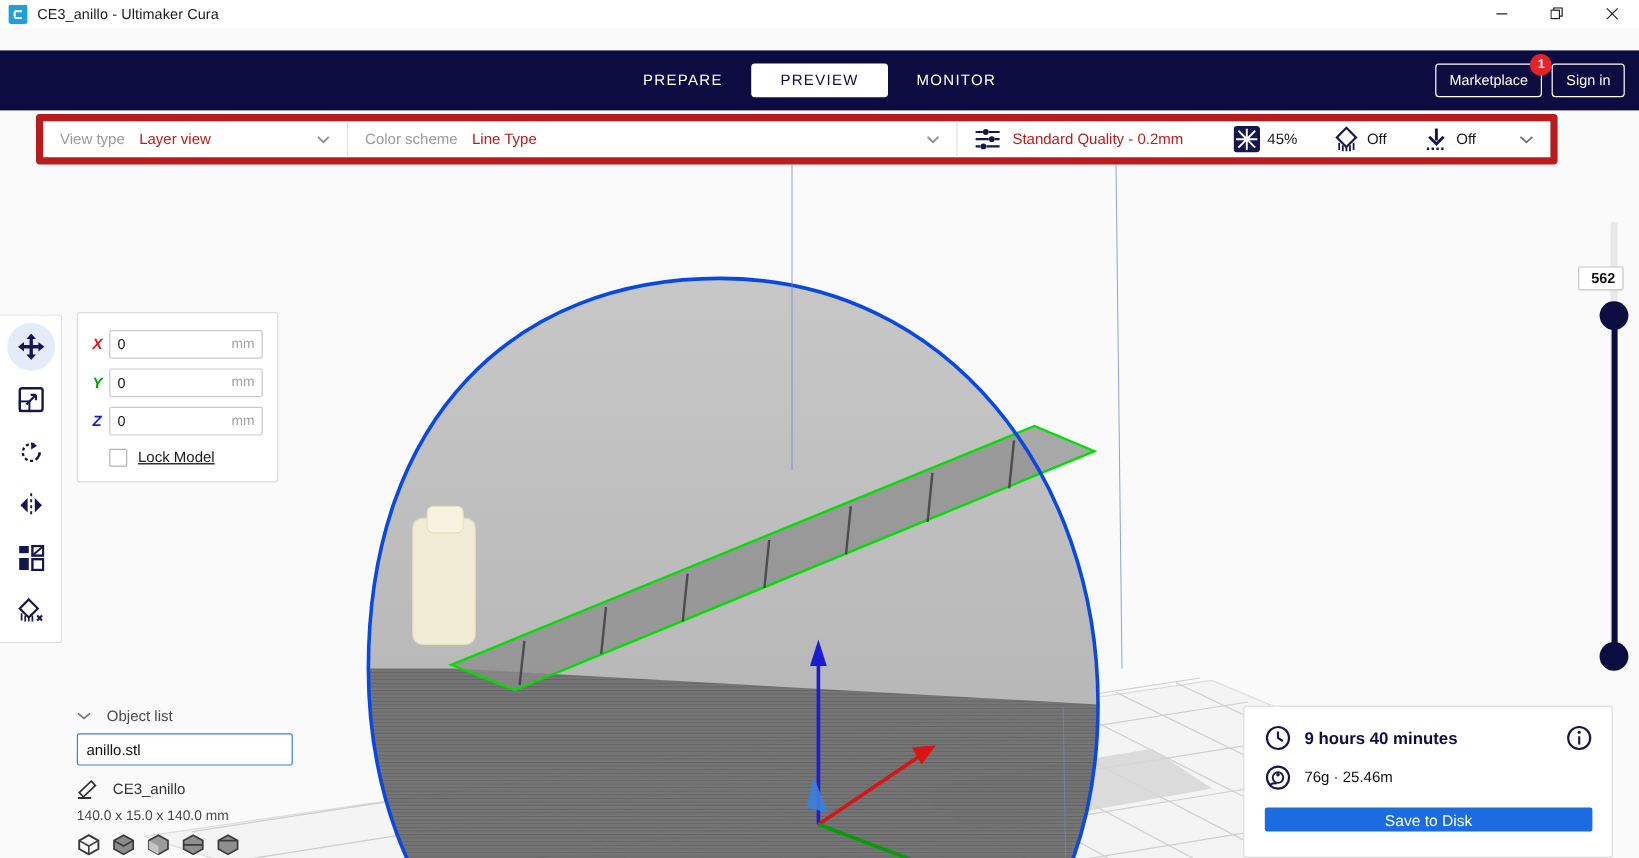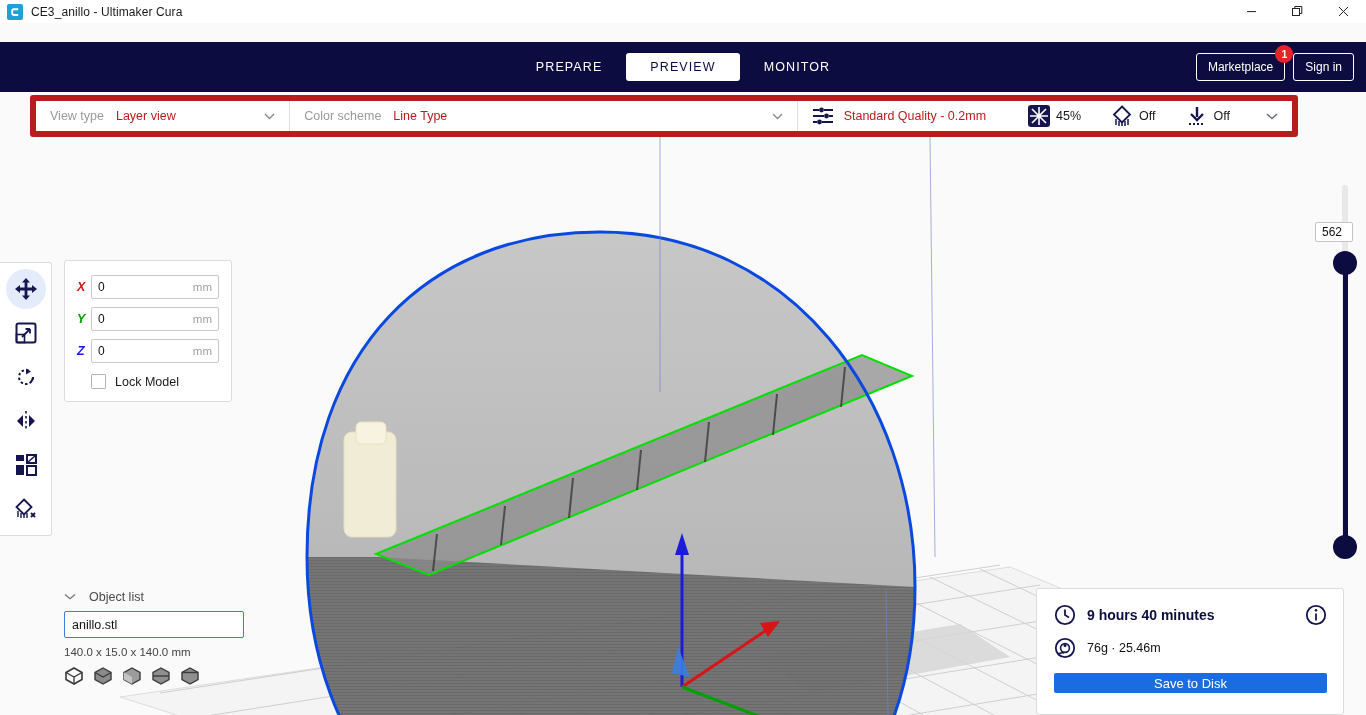--- a/index.html
+++ b/index.html
@@ -179,7 +179,7 @@
     position: absolute; left: -24px; top: 37px;
     min-width: 38px; padding: 2px 6px; background: #ffffff;
     border: 1px solid #c4c4c4; border-radius: 2px;
-    font-size: 12px; color: #111; text-align: left;
+    font-size: 12px; color: #111; text-align: right; font-weight: bold;
   }
 
   svg { display: block; }

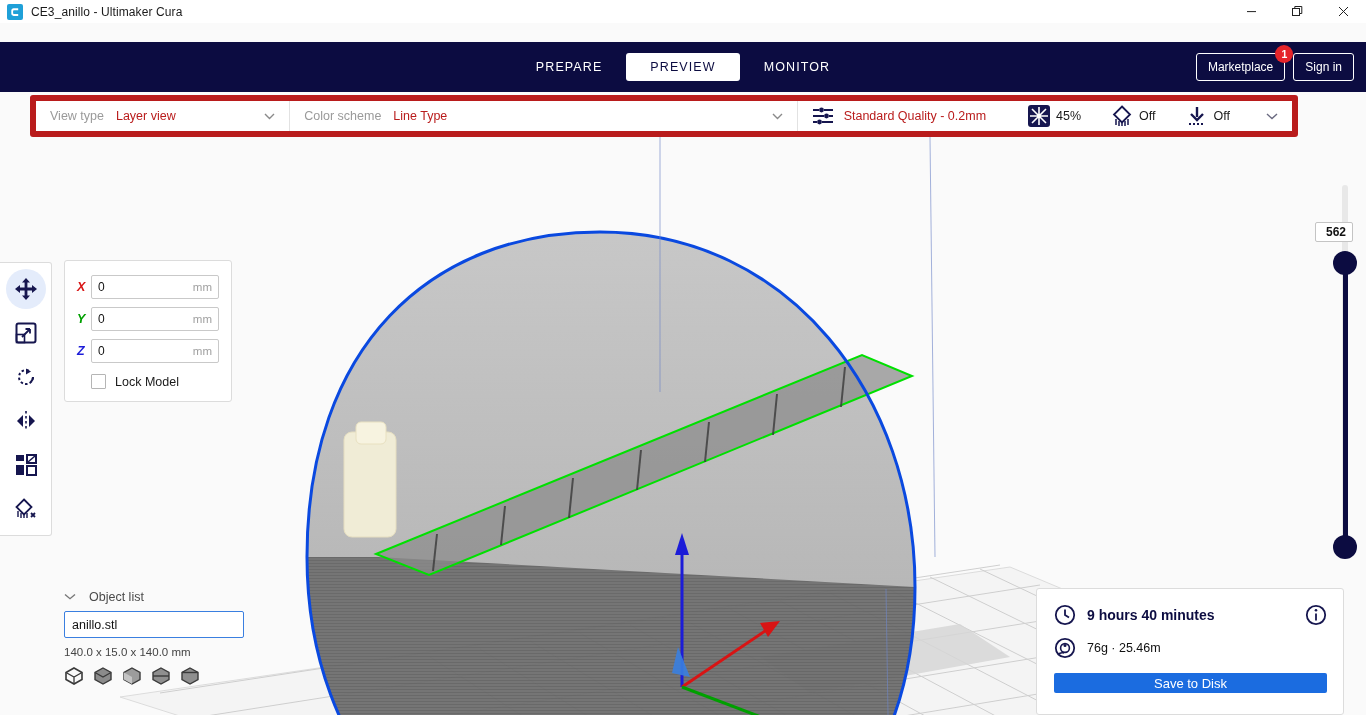--- a/index.html
+++ b/index.html
@@ -124,7 +124,7 @@
   }
   .pos-input .val { font-size: 12px; color: #111; }
   .pos-input .unit { margin-left: auto; font-size: 11.5px; color: #a0a0a0; }
-  .lock-row { display: flex; align-items: flex-end; margin-top: 11px; padding-left: 14px; }
+  .lock-row { display: flex; align-items: flex-start; margin-top: 11px; padding-left: 14px; text-decoration: underline; }
   .cbox { width: 15px; height: 15px; border: 1px solid #b5b5b5; background: #fff; border-radius: 1px; }
   .lock-label { font-size: 12.5px; color: #1a1a1a; margin-left: 9px; }
 

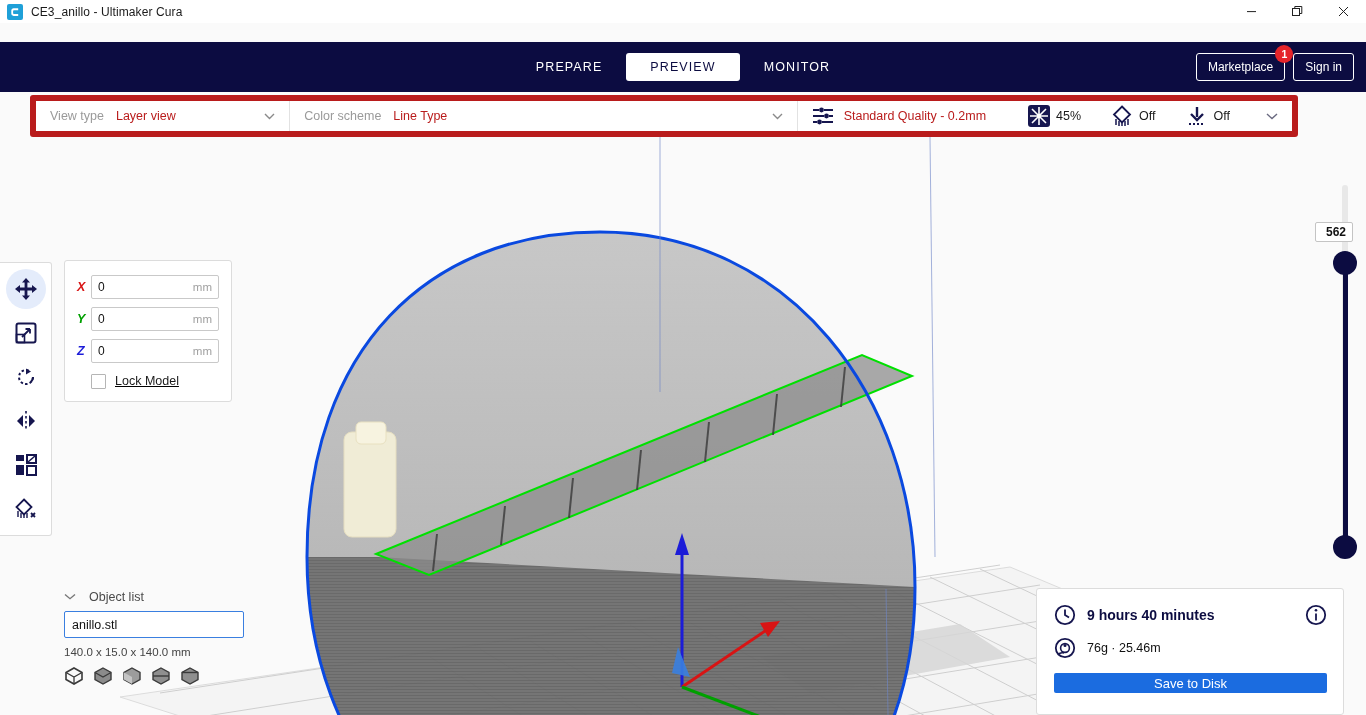--- a/index.html
+++ b/index.html
@@ -501,6 +501,15 @@
     <div class="obj-field">
       <span class="t">anillo.stl</span>
     </div>
+    <div class="printer-row">
+      <span>
+        <svg width="19" height="16" viewBox="0 0 19 16">
+          <path d="M2 10.5L12 1l3.5 3.5-10 9.5z" fill="none" stroke="#333" stroke-width="1.4"></path>
+          <path d="M1 15h11" stroke="#333" stroke-width="1.8"></path>
+        </svg>
+      </span>
+      <span class="printer-name">CE3_anillo</span>
+    </div>
     <div class="dims">140.0 x 15.0 x 140.0 mm</div>
     <div class="mesh-icons">
       <span>

